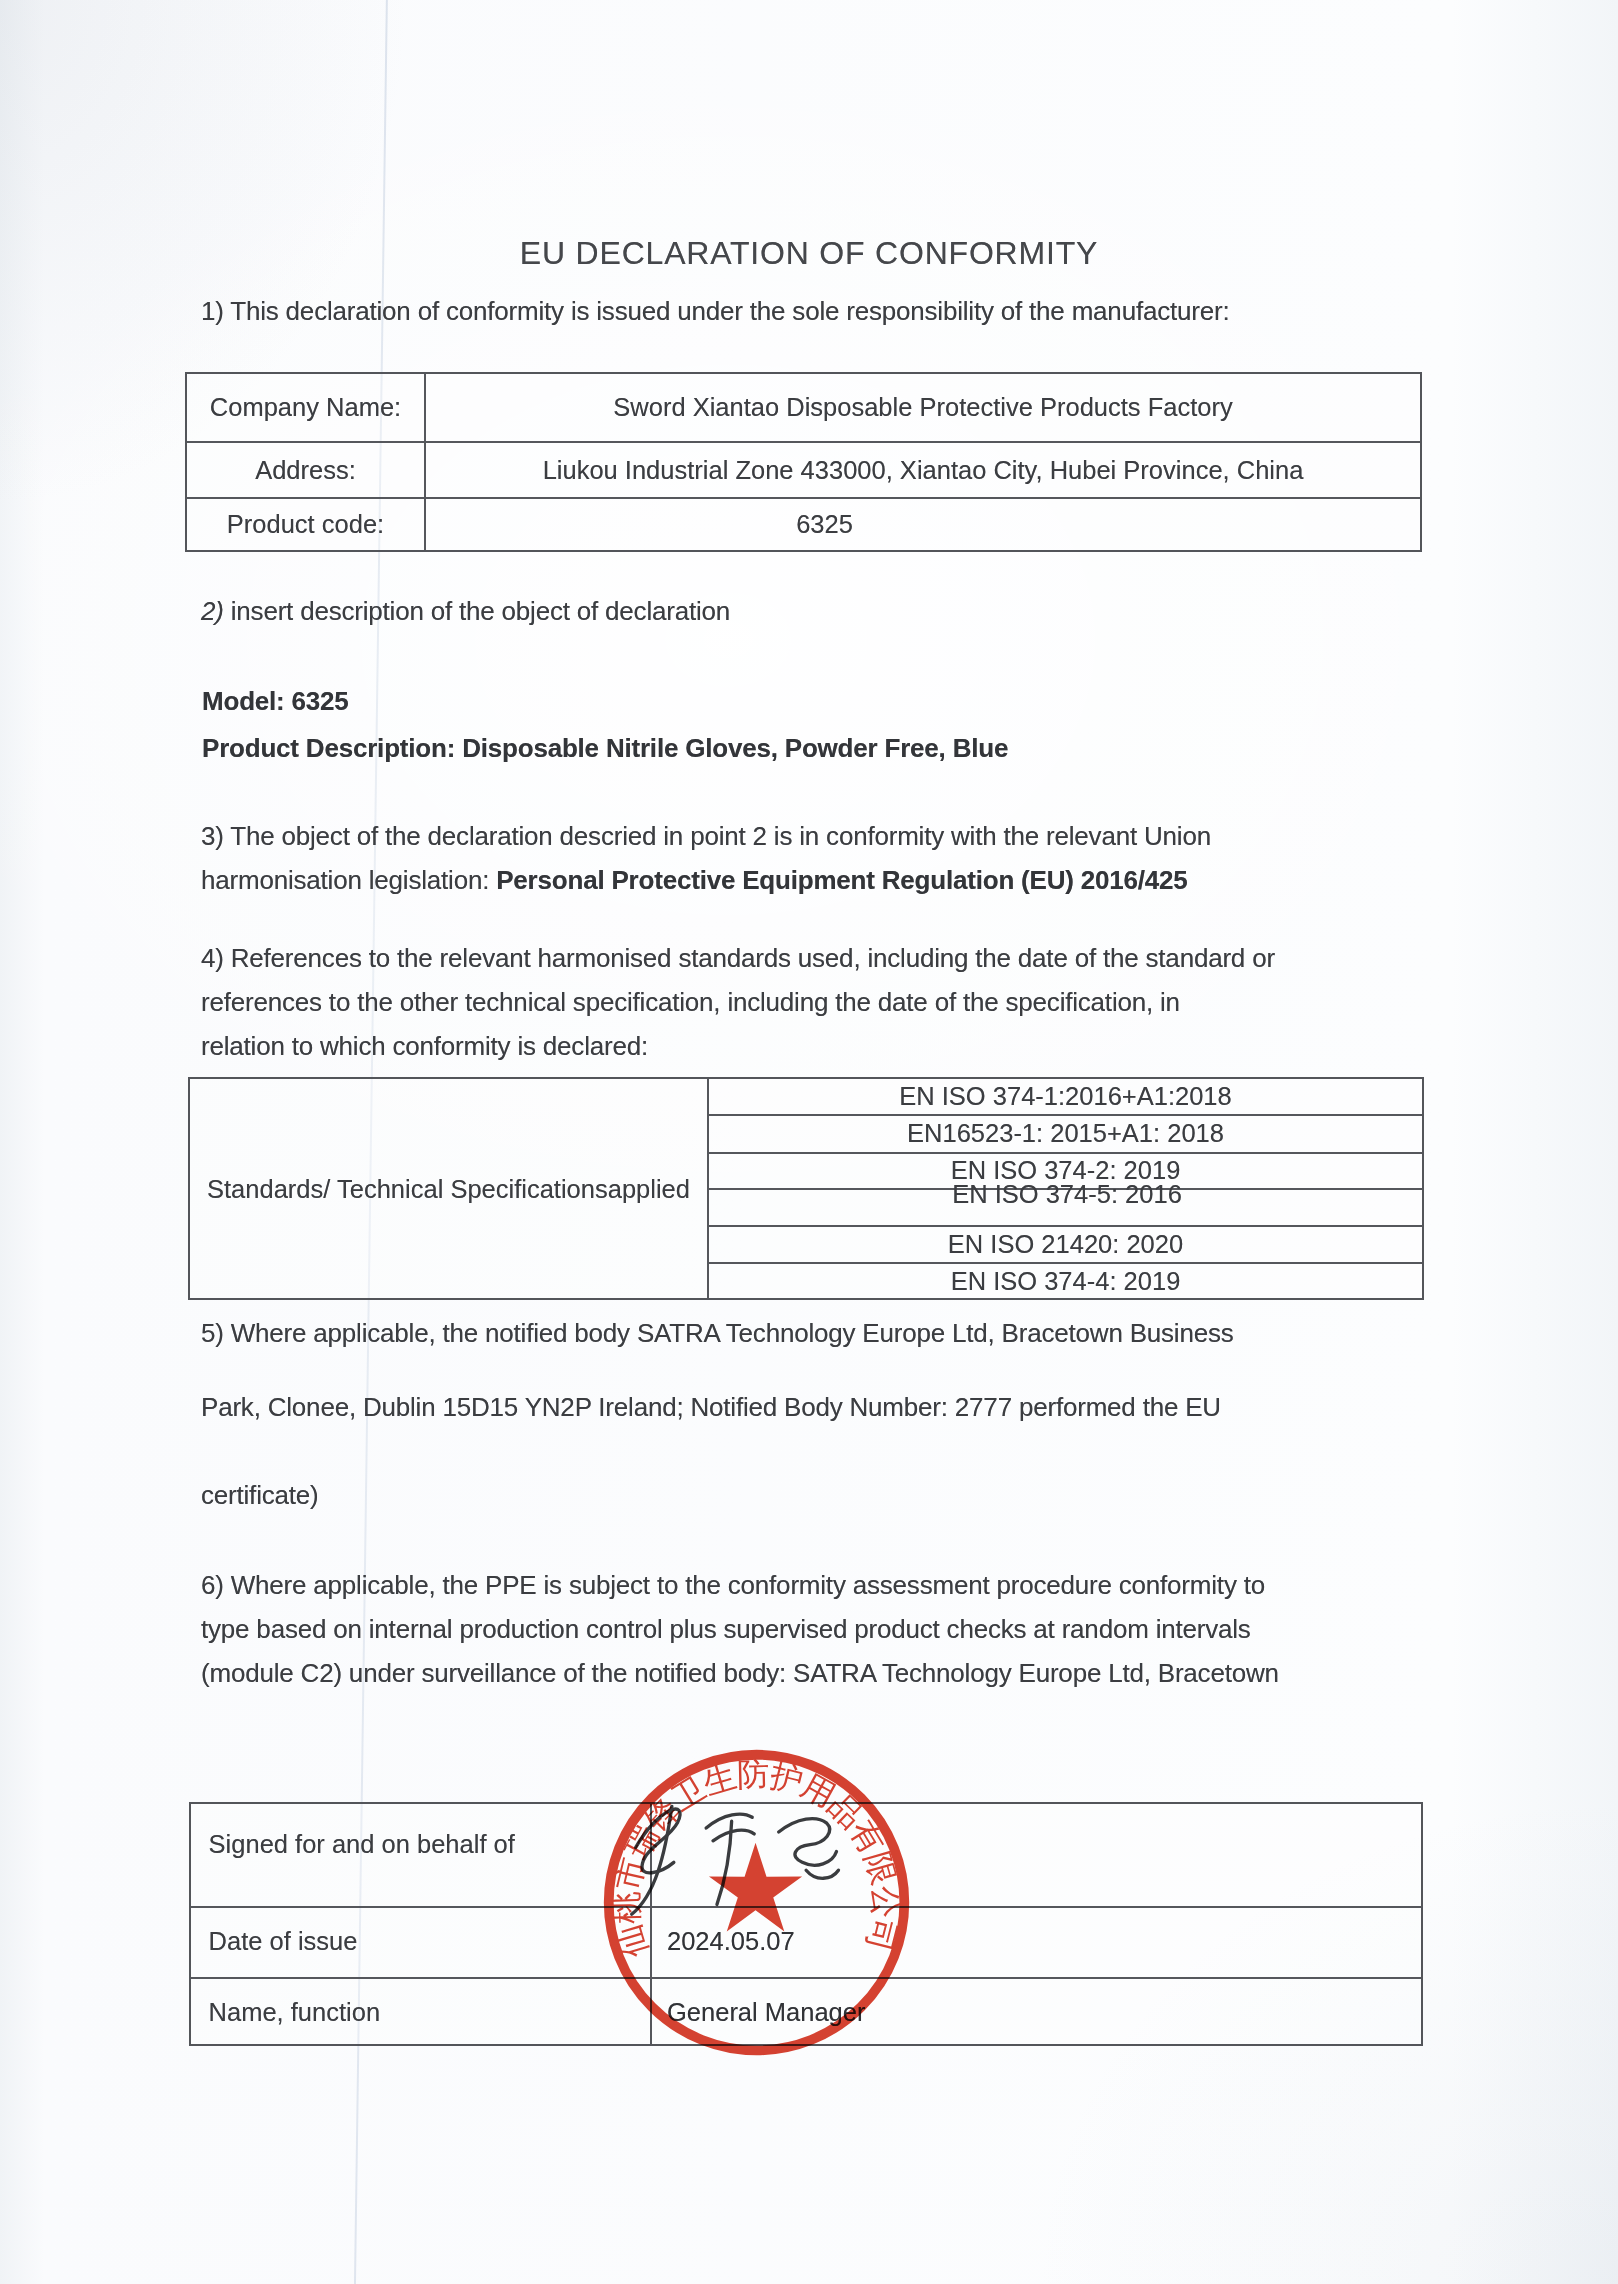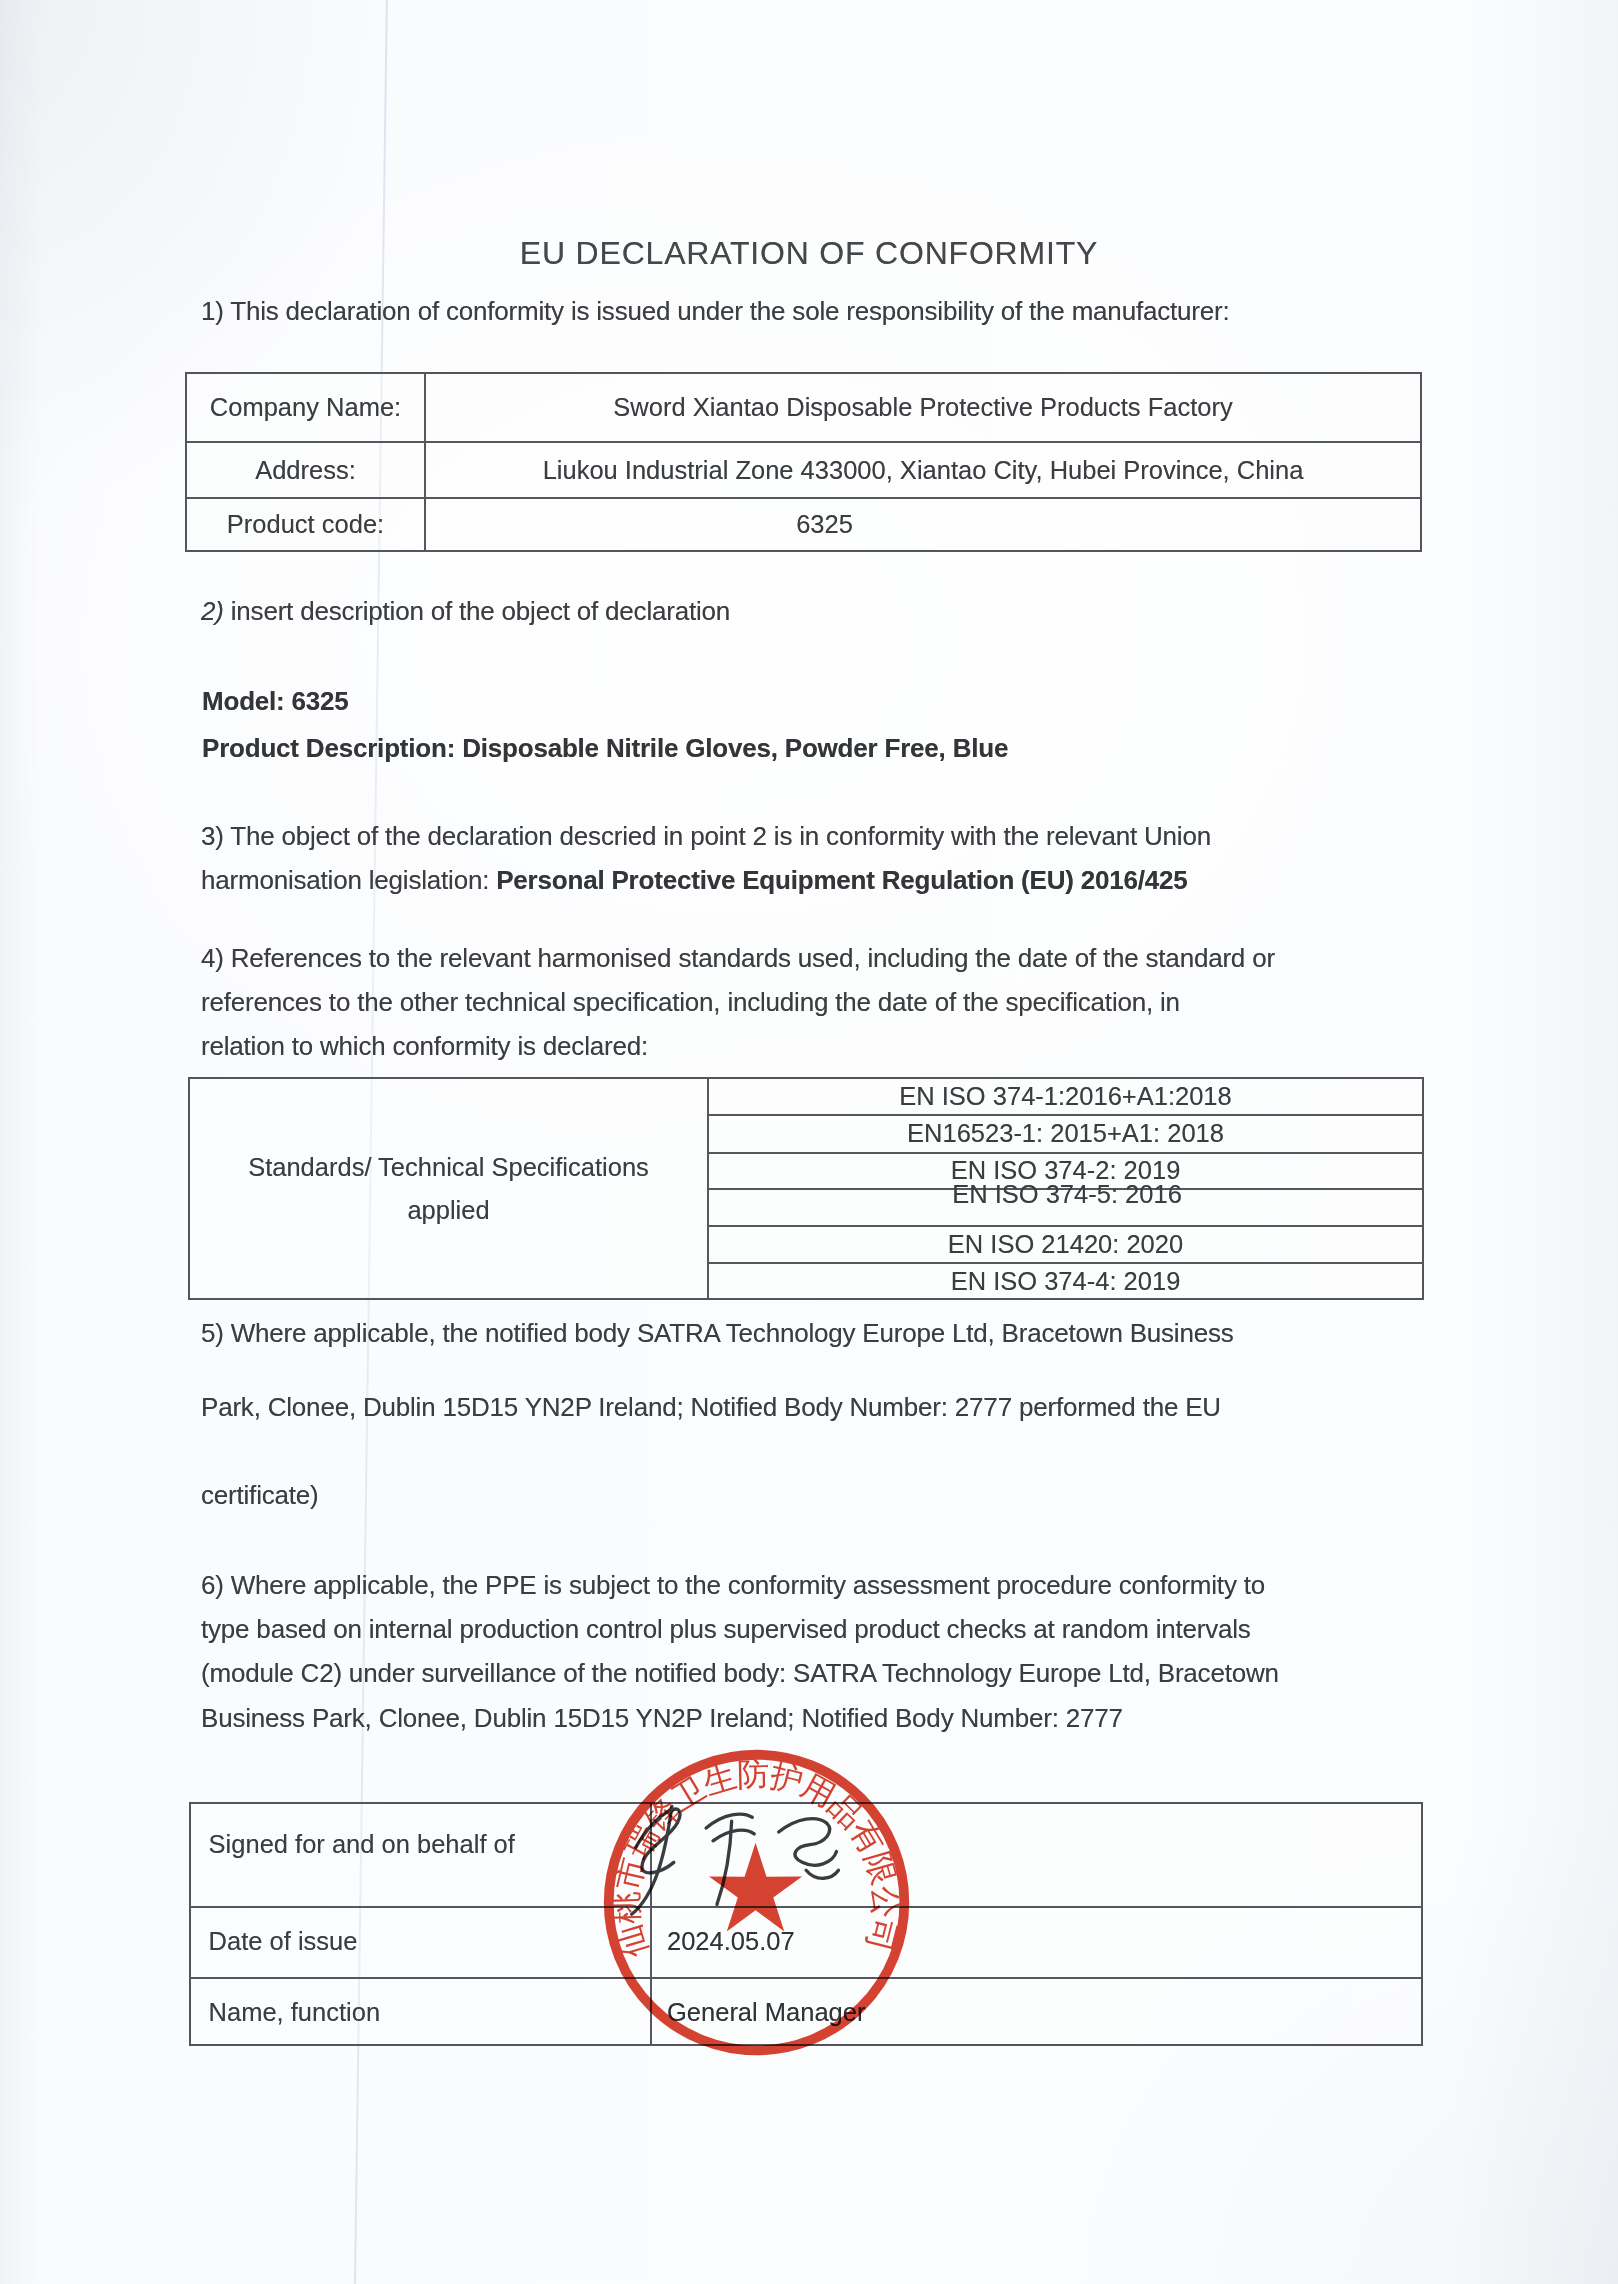--- a/index.html
+++ b/index.html
@@ -105,7 +105,7 @@
     <div class="hline" style="left:518px;top:146px;"></div>
     <div class="hline" style="left:518px;top:183px;"></div>
 
-    <div class="cell cc" style="left:0;top:0;width:517px;height:220px;flex-direction:column;line-height:43px;">
+    <div class="cell cc" style="left:0;top:0;width:517px;height:220px;flex-direction:row;line-height:43px;">
       <span>Standards/ Technical Specifications</span>
       <span>applied</span>
     </div>

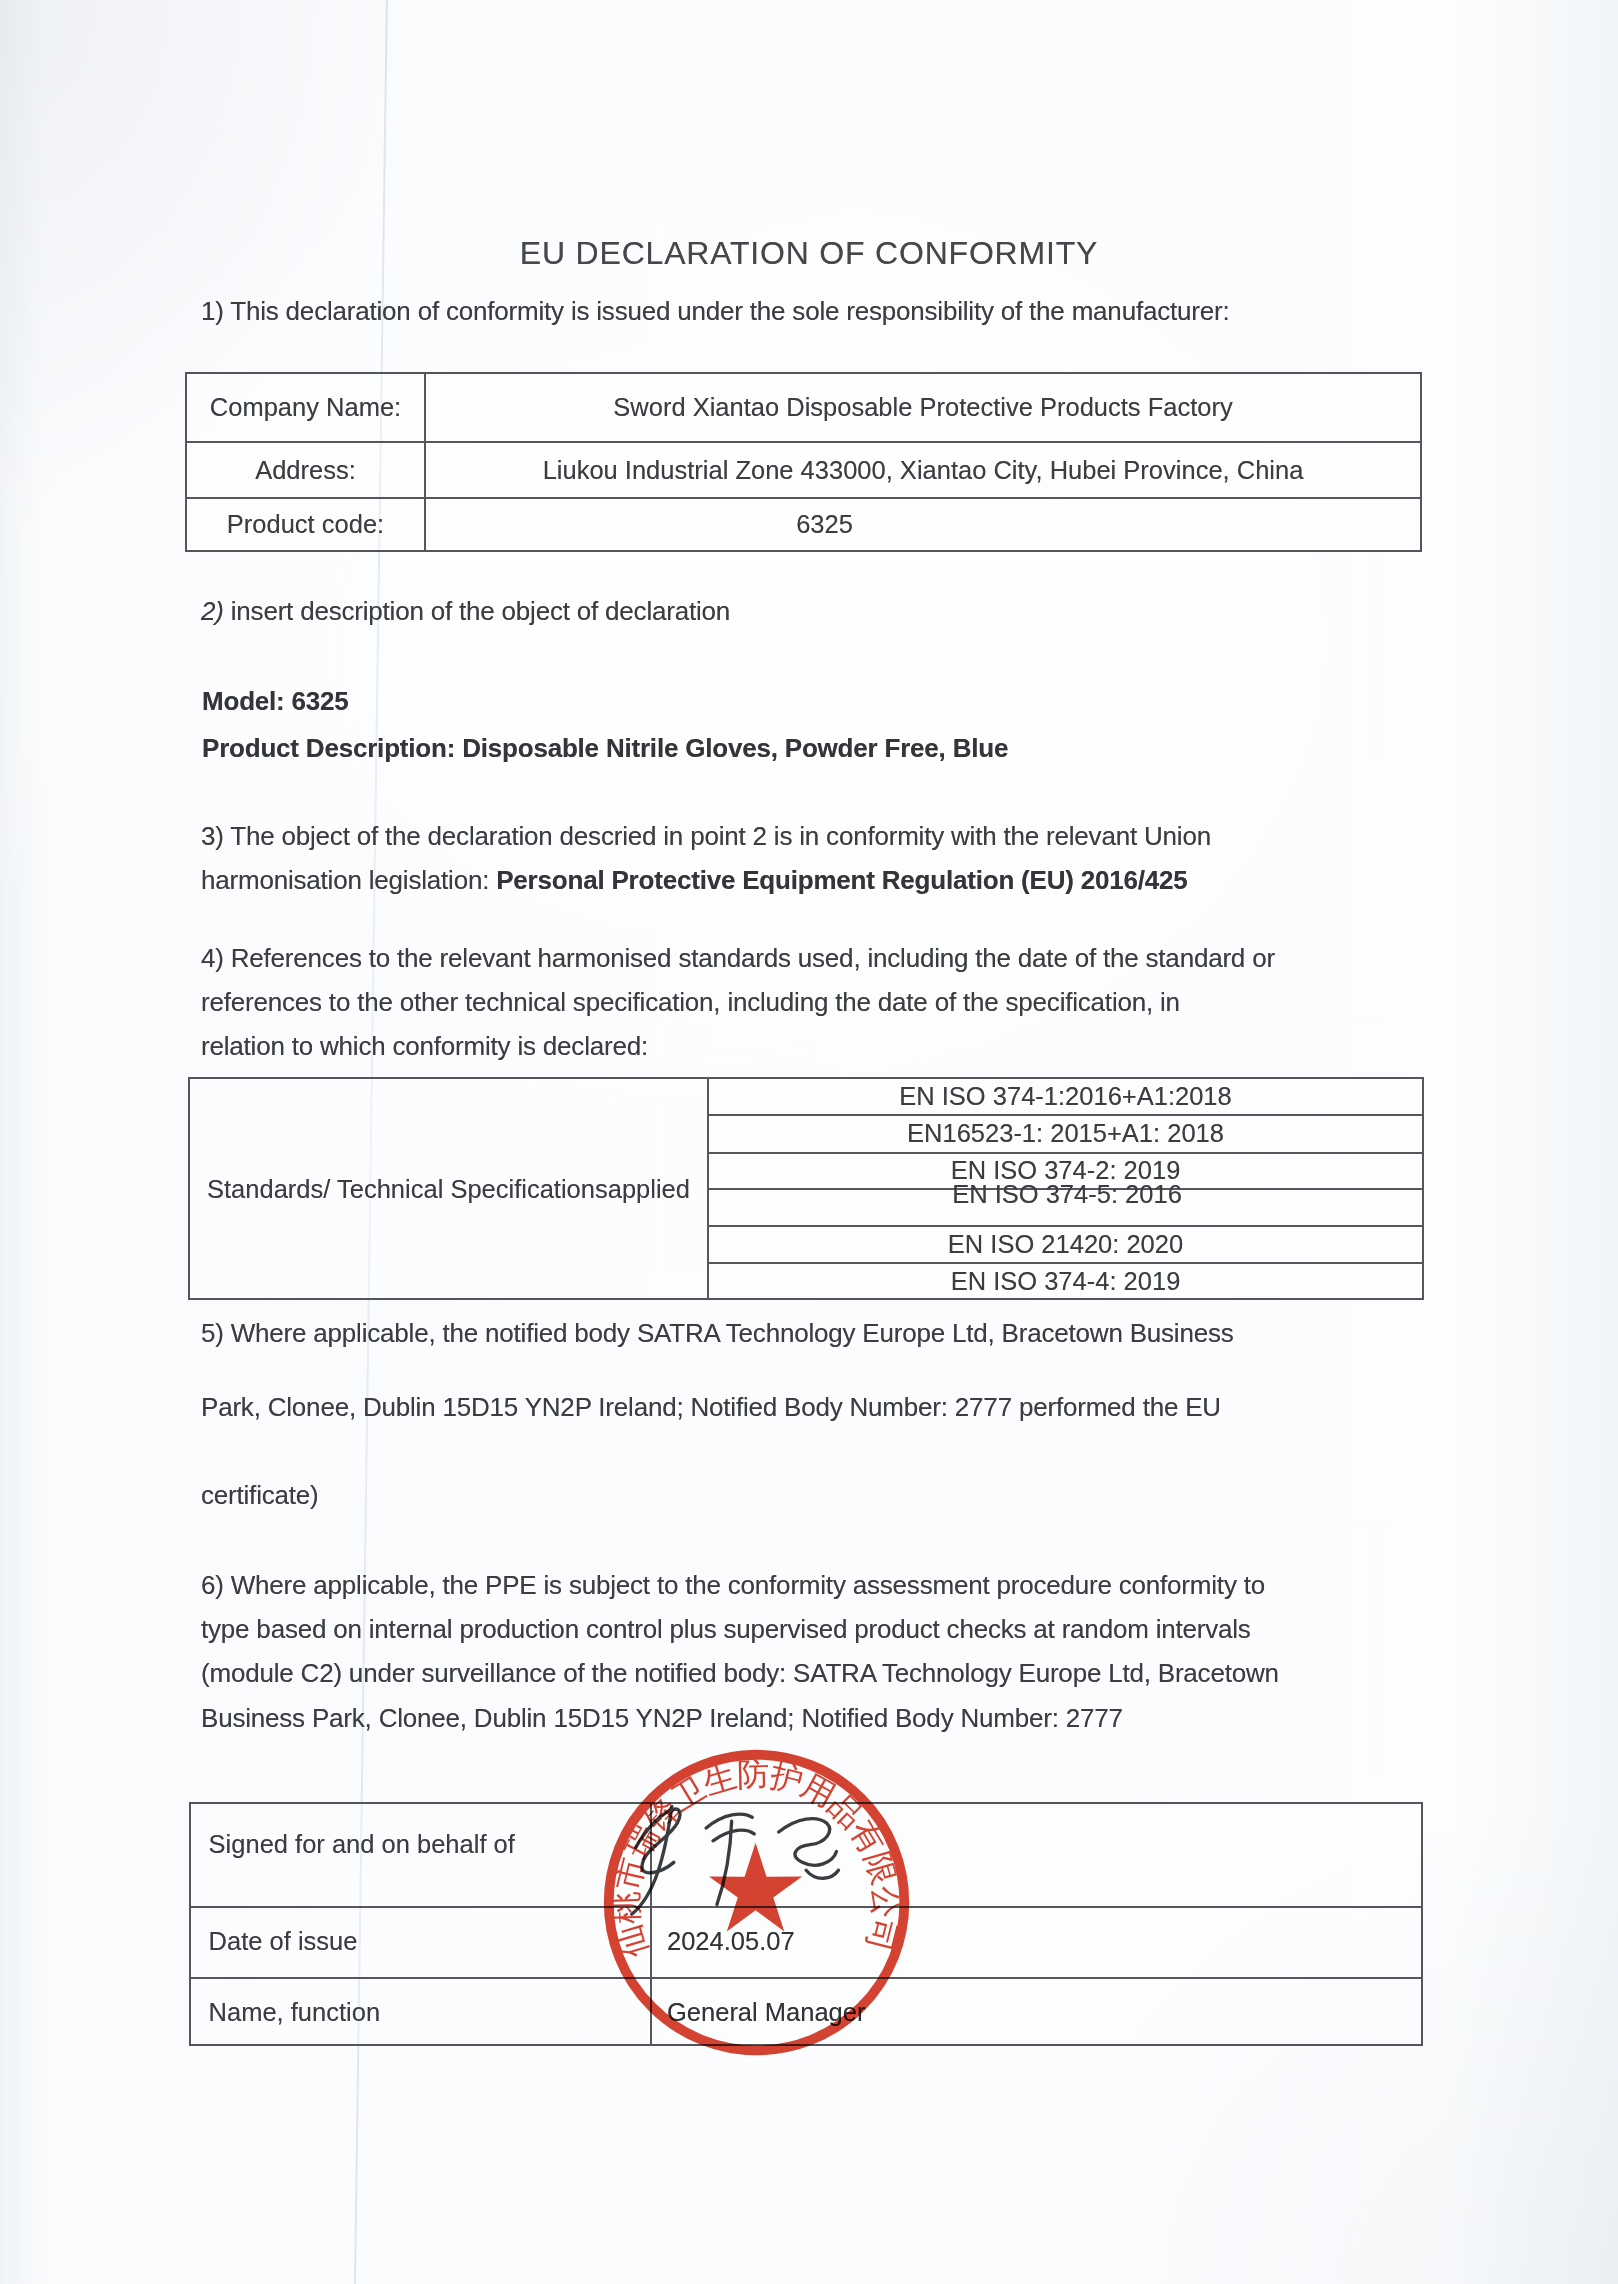--- a/index.html
+++ b/index.html
@@ -125,7 +125,6 @@
   <div class="txt body-line" style="left:201px;top:1570px;">6) Where applicable, the PPE is subject to the conformity assessment procedure conformity to</div>
   <div class="txt body-line" style="left:201px;top:1614px;">type based on internal production control plus supervised product checks at random intervals</div>
   <div class="txt body-line" style="left:201px;top:1658px;">(module C2) under surveillance of the notified body: SATRA Technology Europe Ltd,  Bracetown</div>
-  <div class="txt body-line" style="left:201px;top:1703px;">Business Park, Clonee, Dublin 15D15 YN2P Ireland; Notified Body Number: 2777</div>
 
   <div class="tbl" style="left:189px;top:1802px;width:1234px;height:244px;">
     <div class="vline" style="left:459px;"></div>

